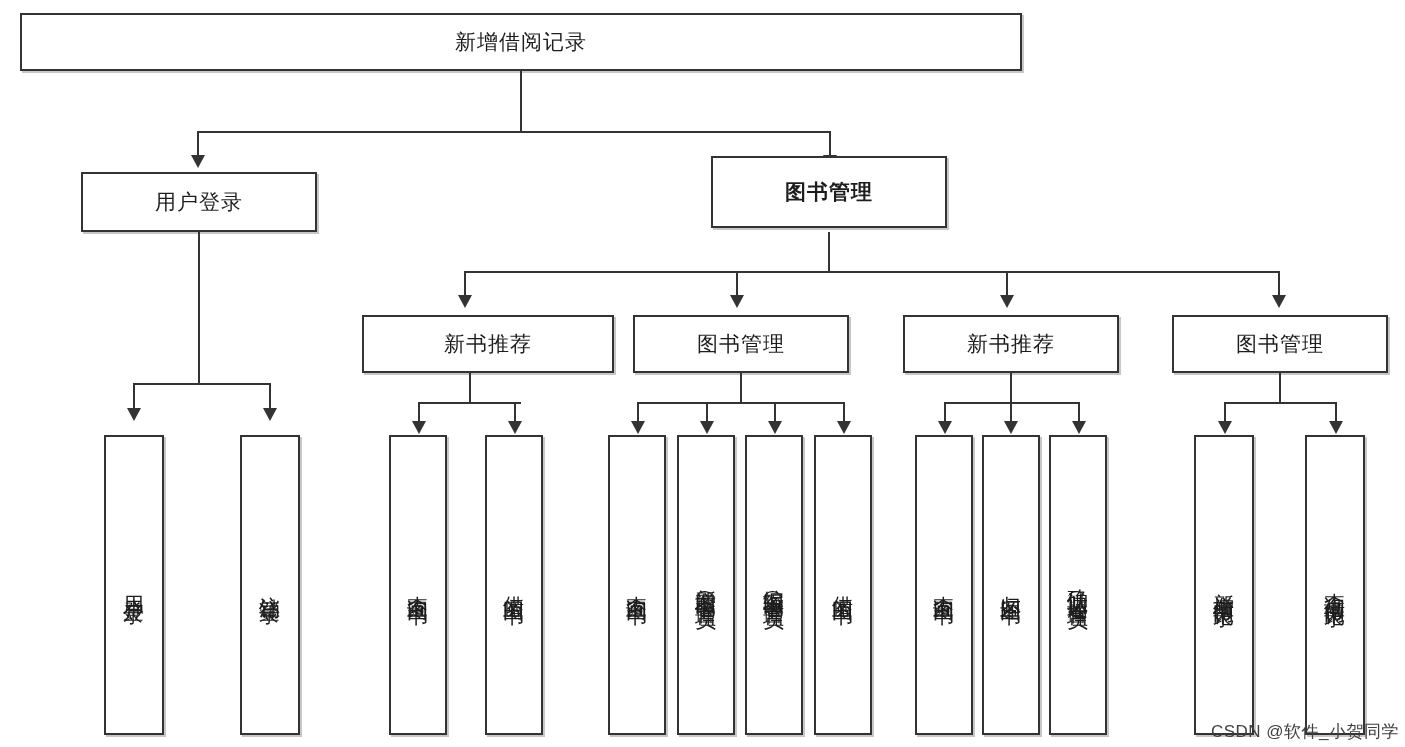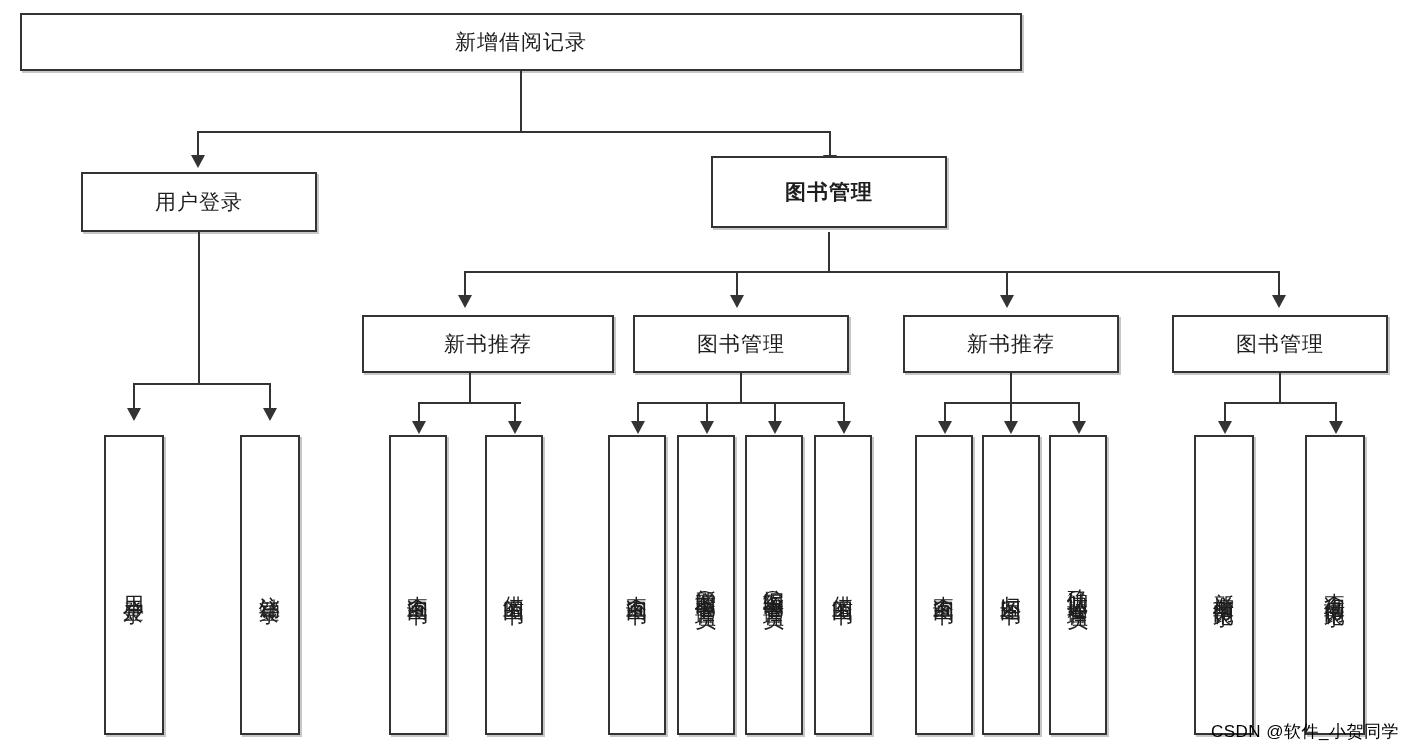--- a/index.html
+++ b/index.html
@@ -69,7 +69,7 @@
     right:6px;
     bottom:4px;
     font-size:17px;
-    color:#000000;
+    color:#404040;
     letter-spacing:0.5px;
     white-space:nowrap;
   }

